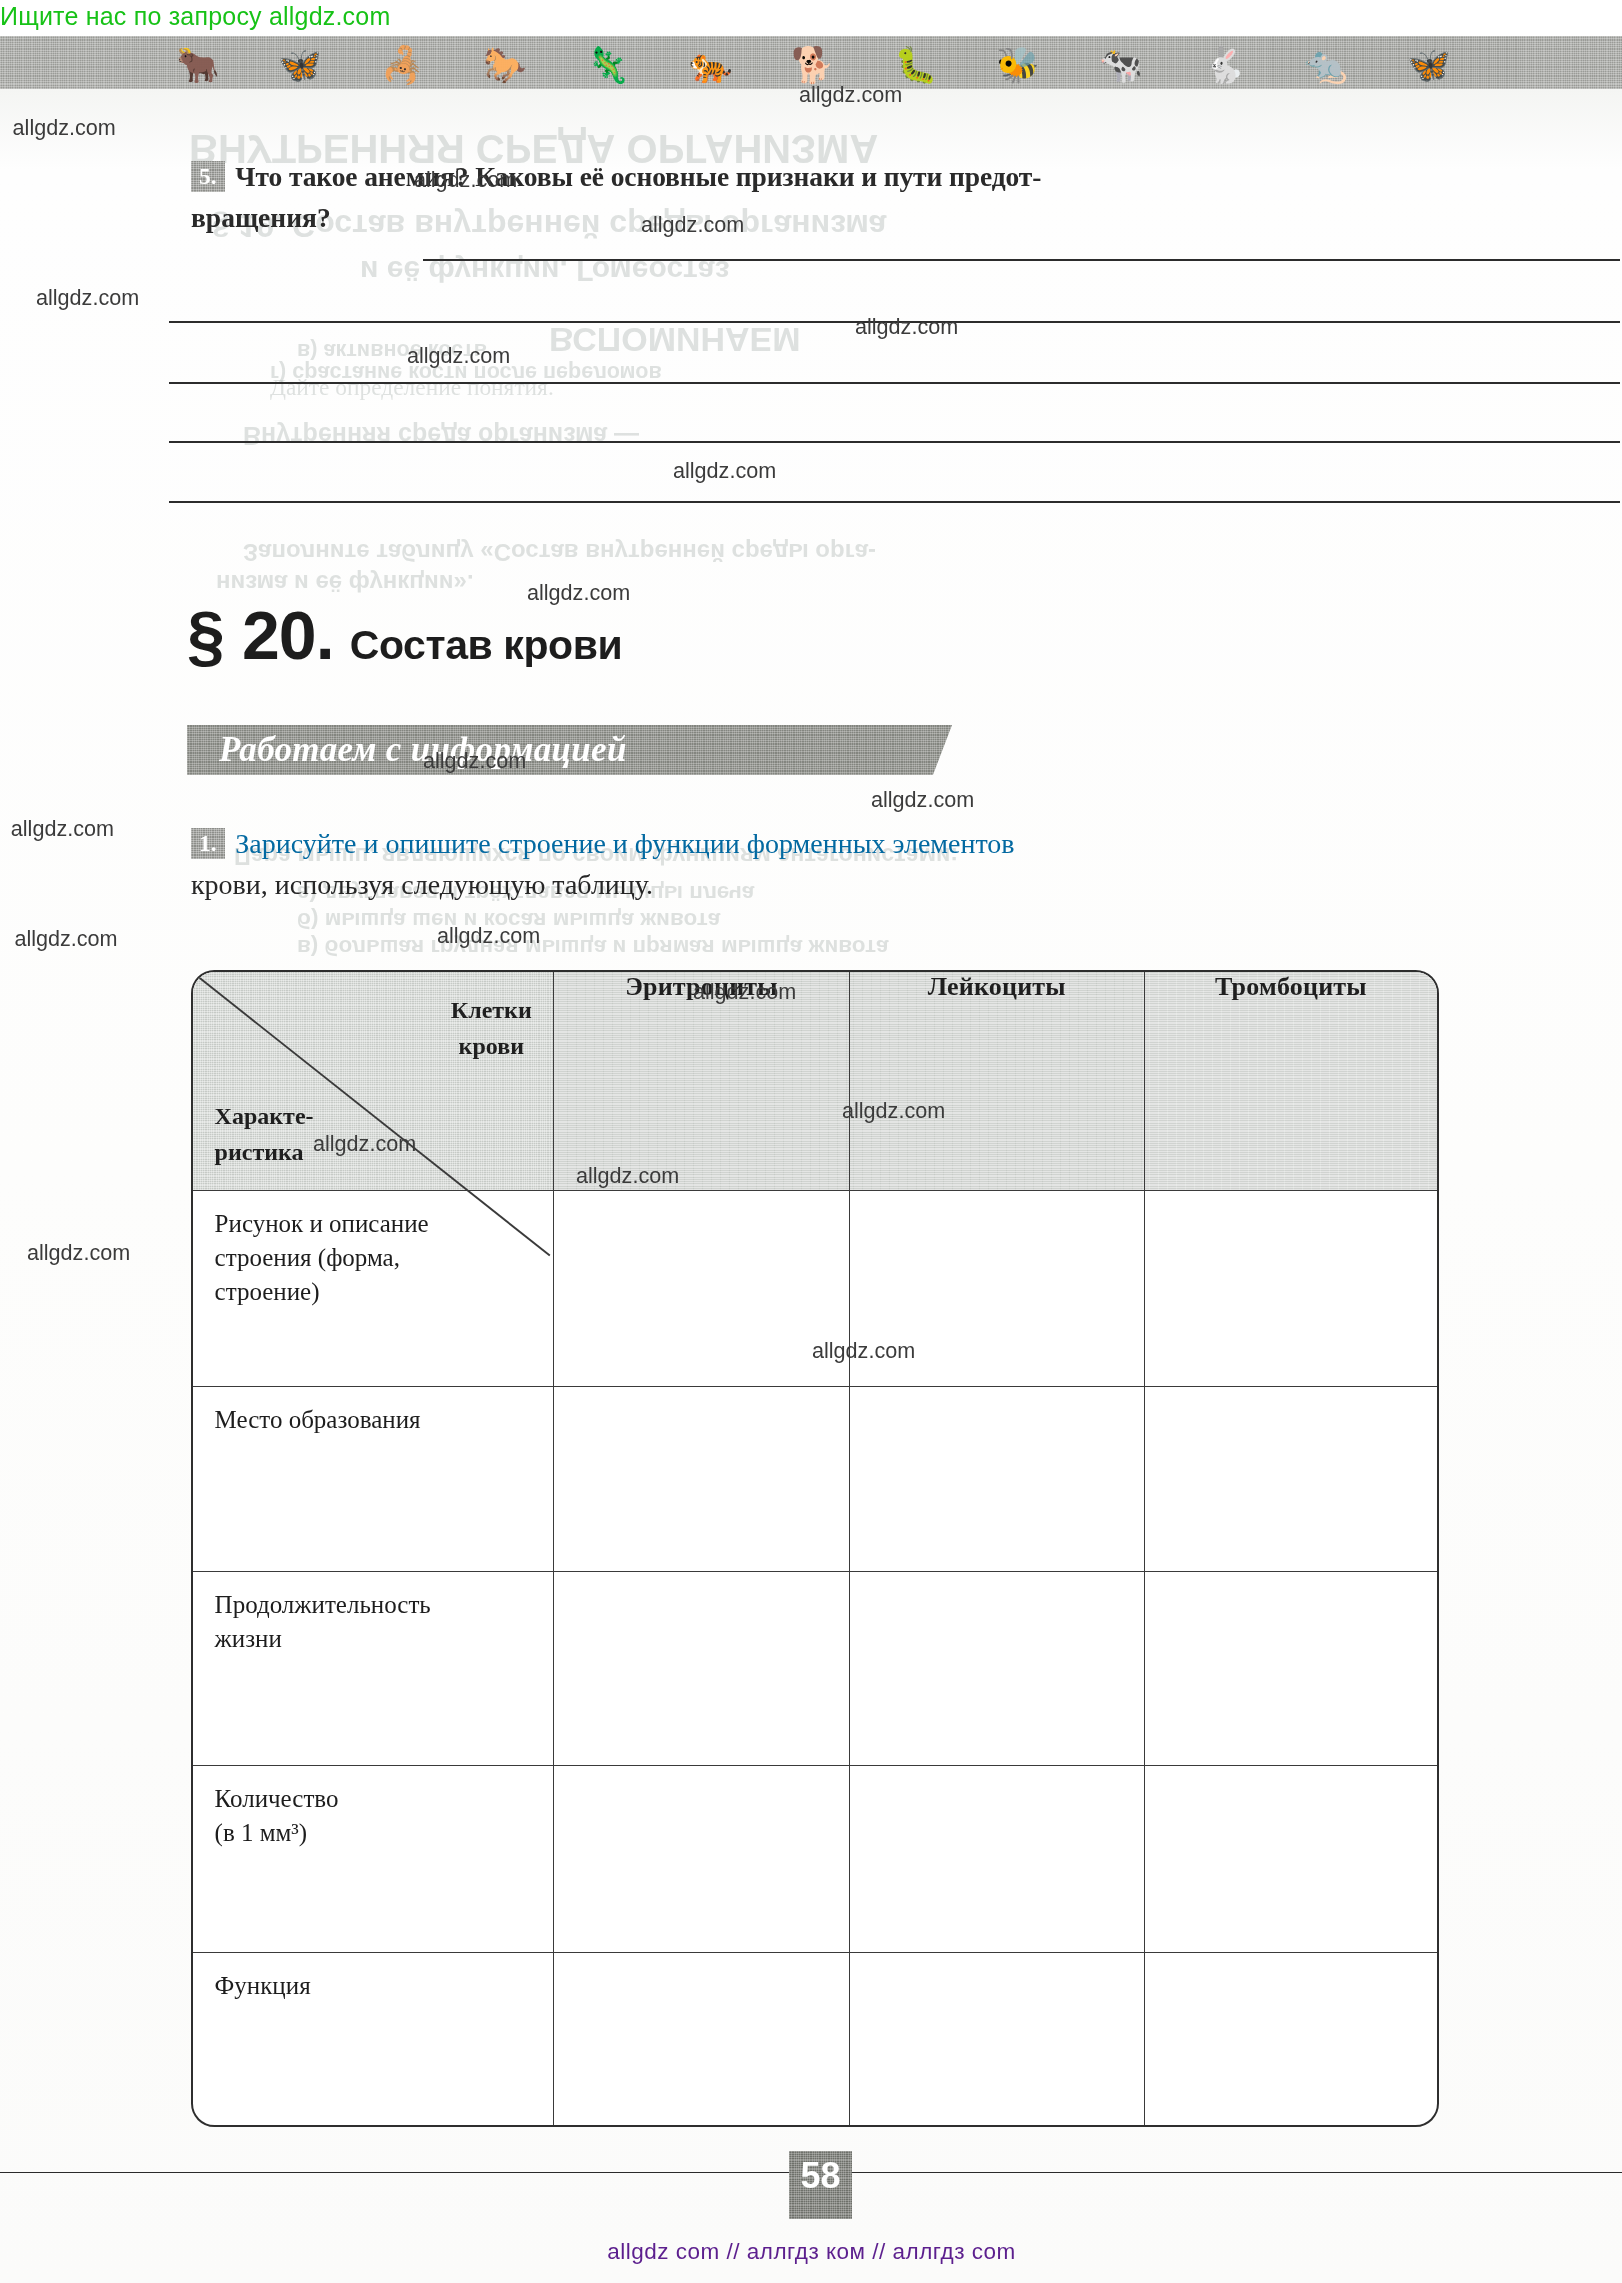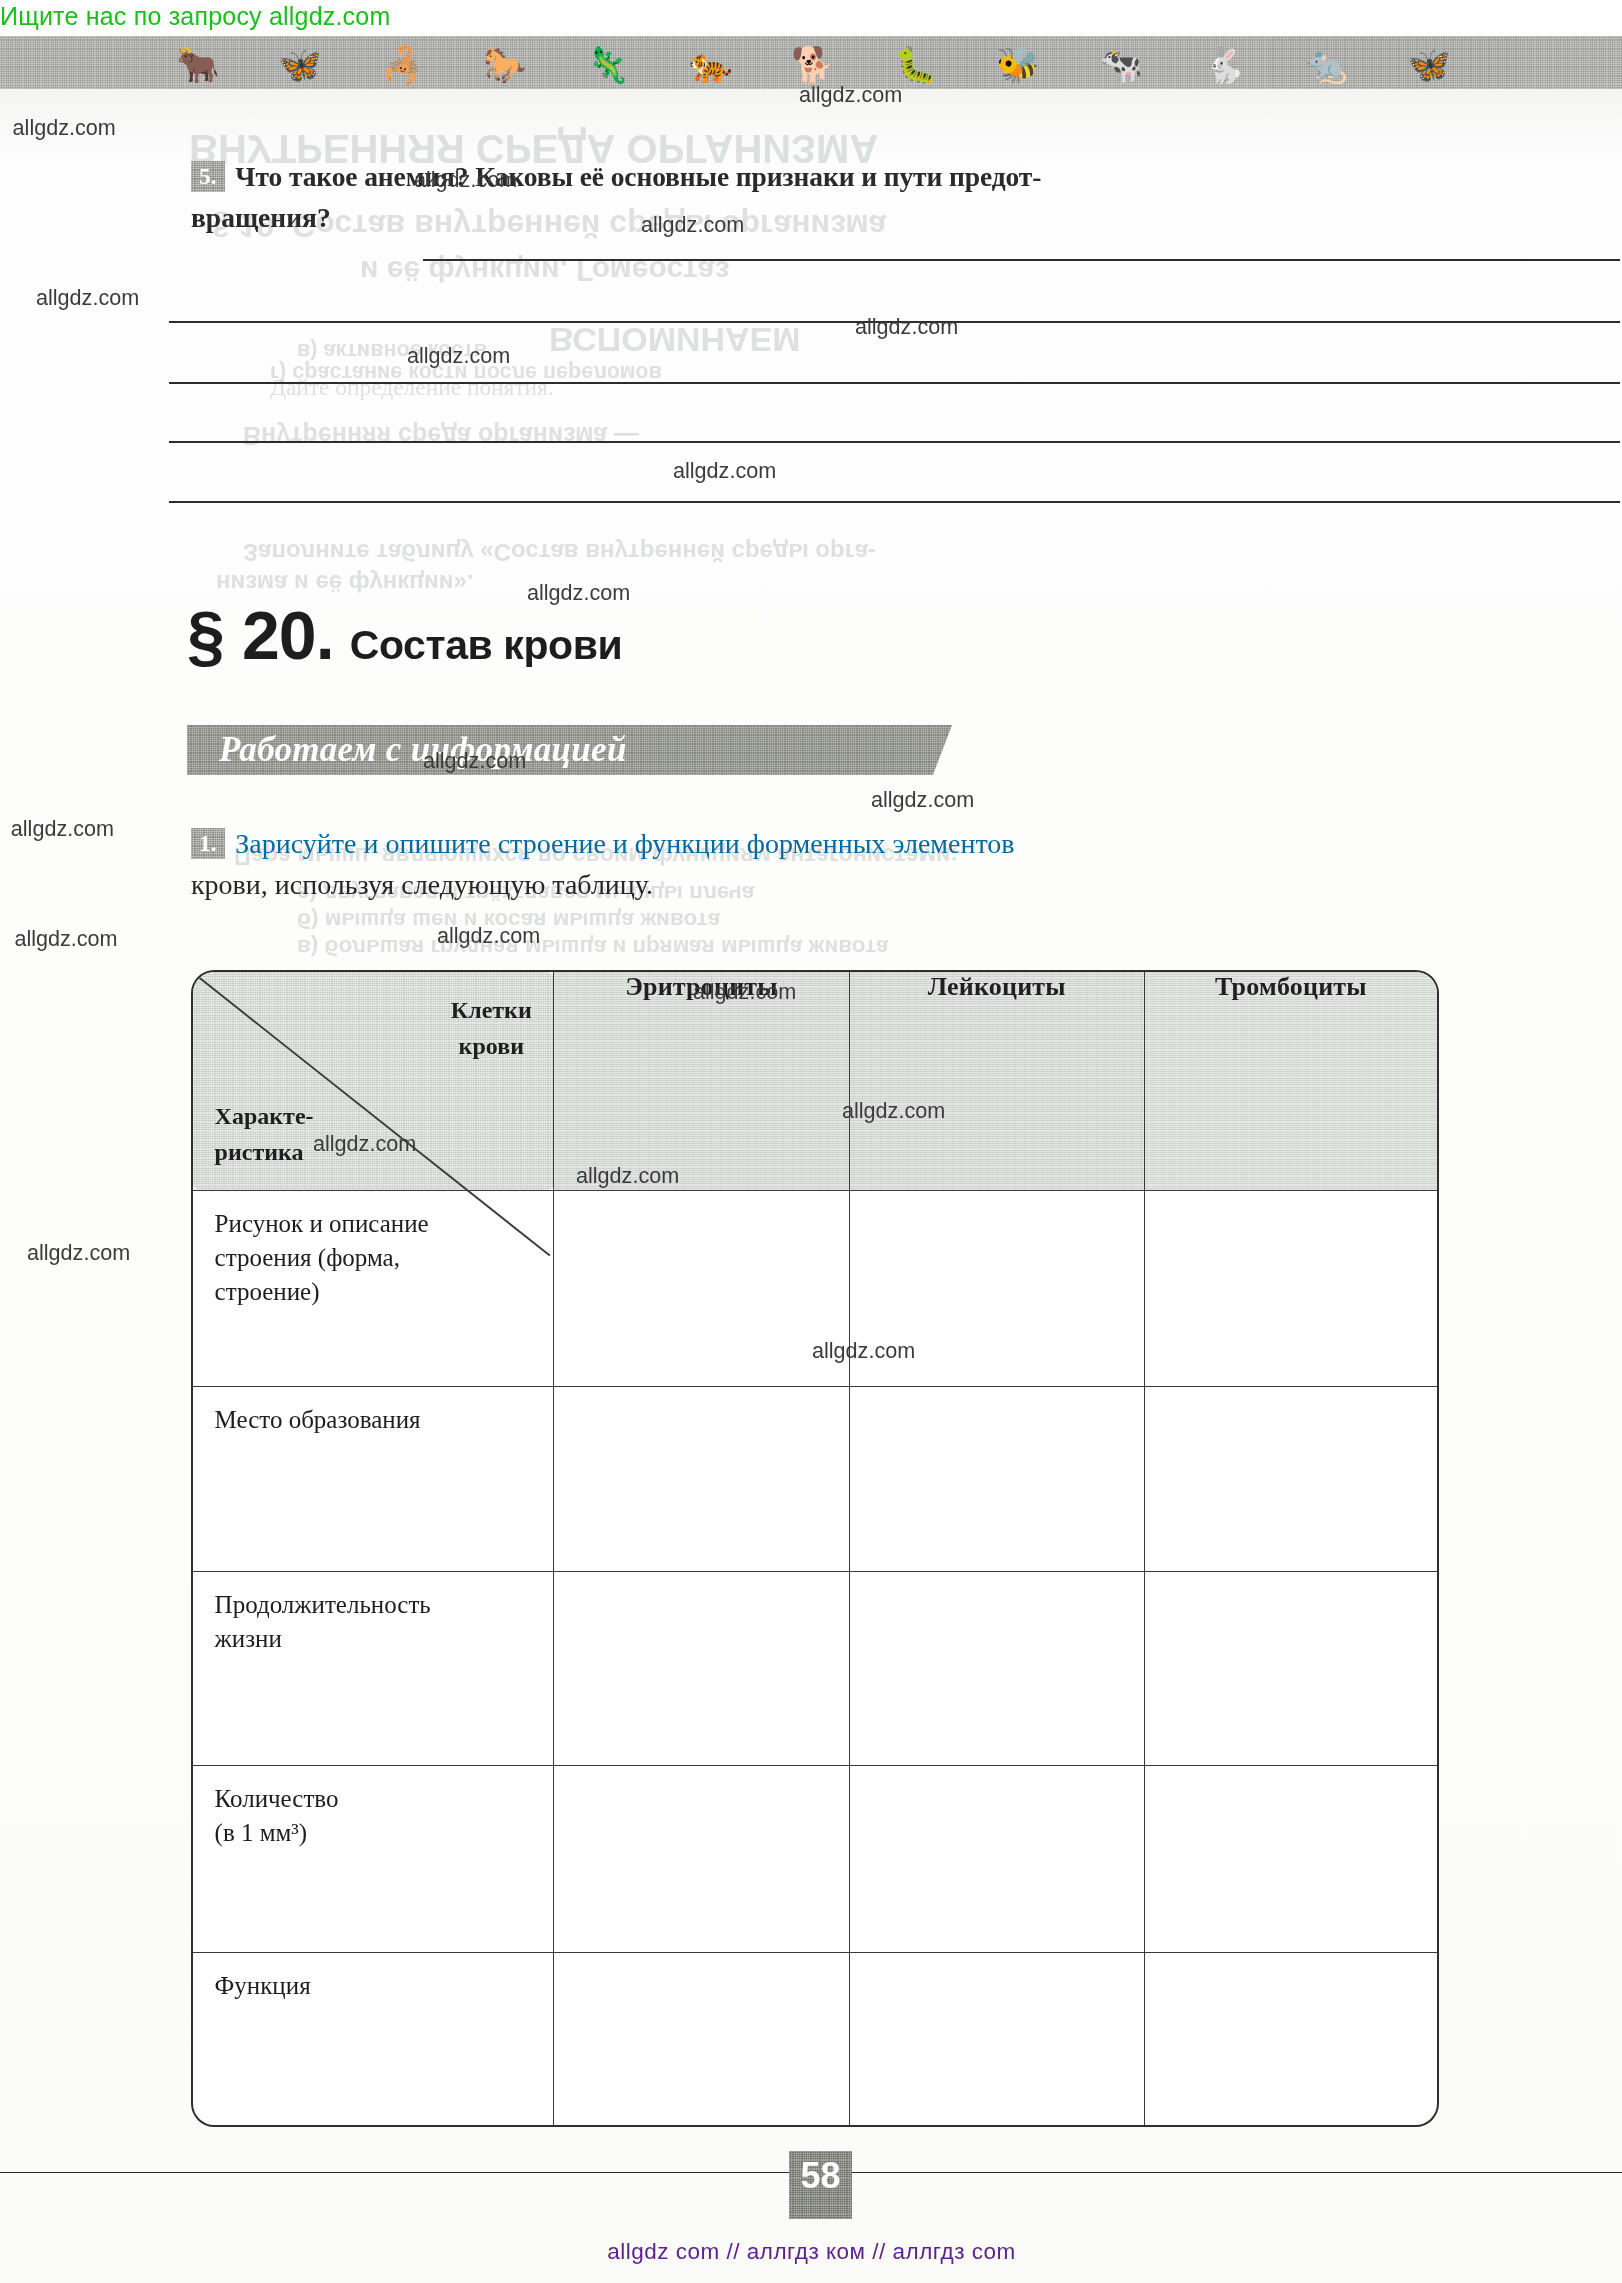--- a/index.html
+++ b/index.html
@@ -212,7 +212,6 @@
   
   #corner-cell{
     position:relative;
-    border-radius:7px;
   }
   #corner-cell .diag{
     position:absolute; inset:0;

